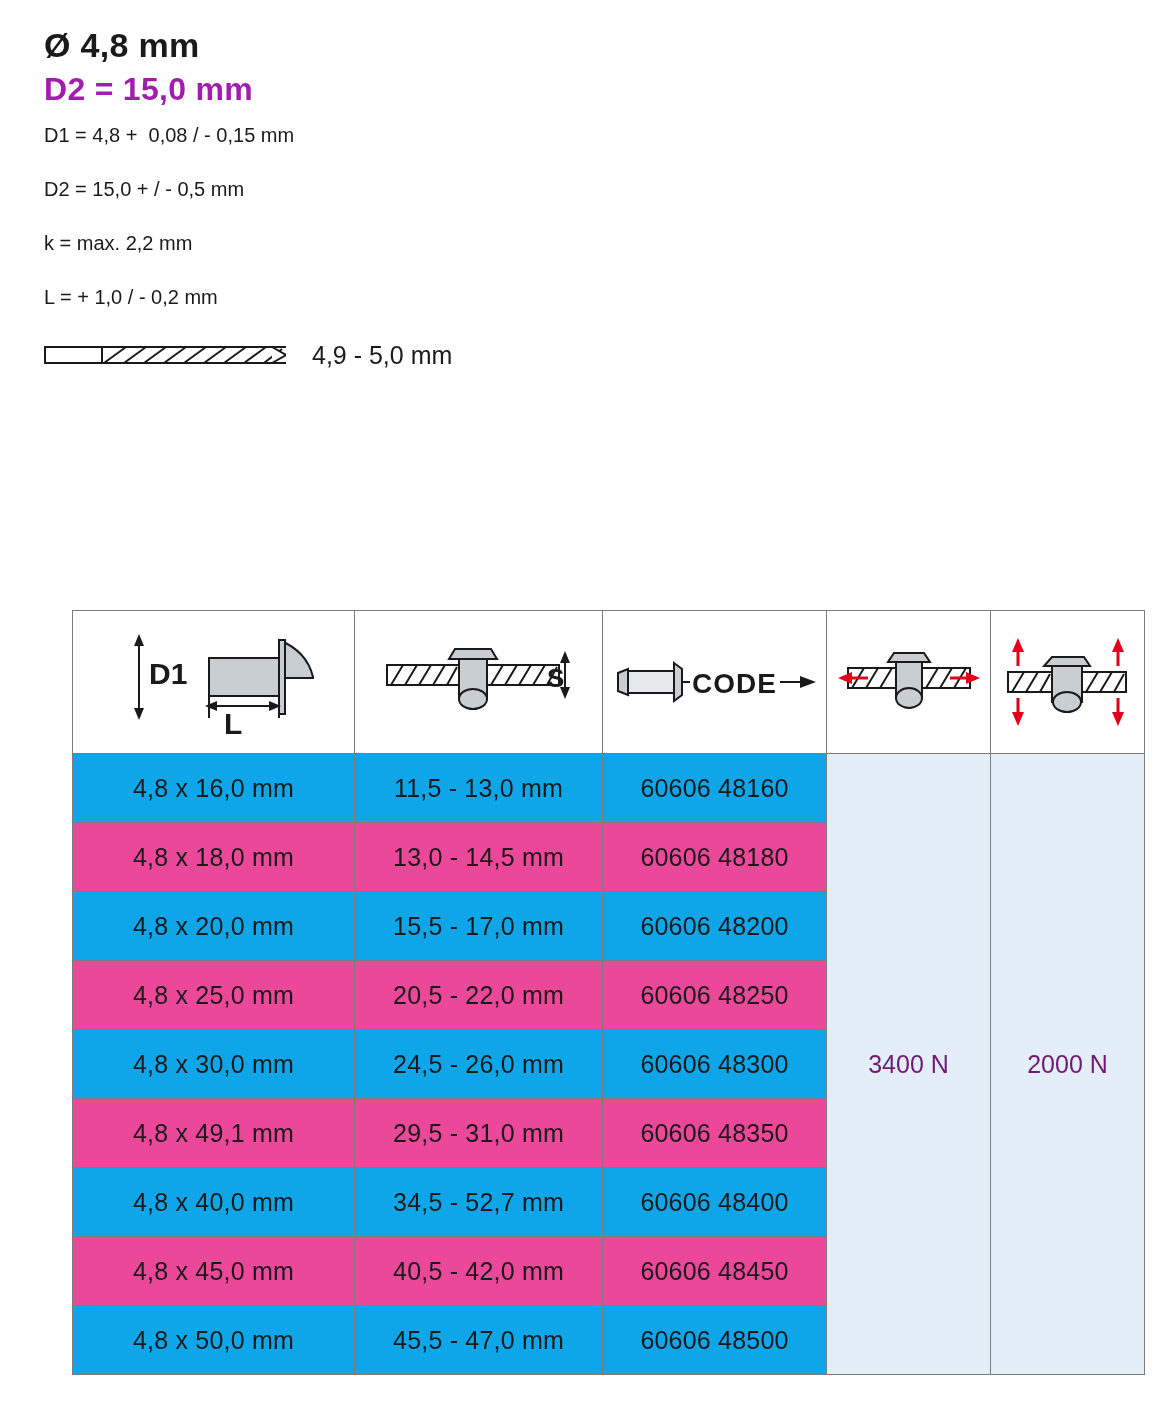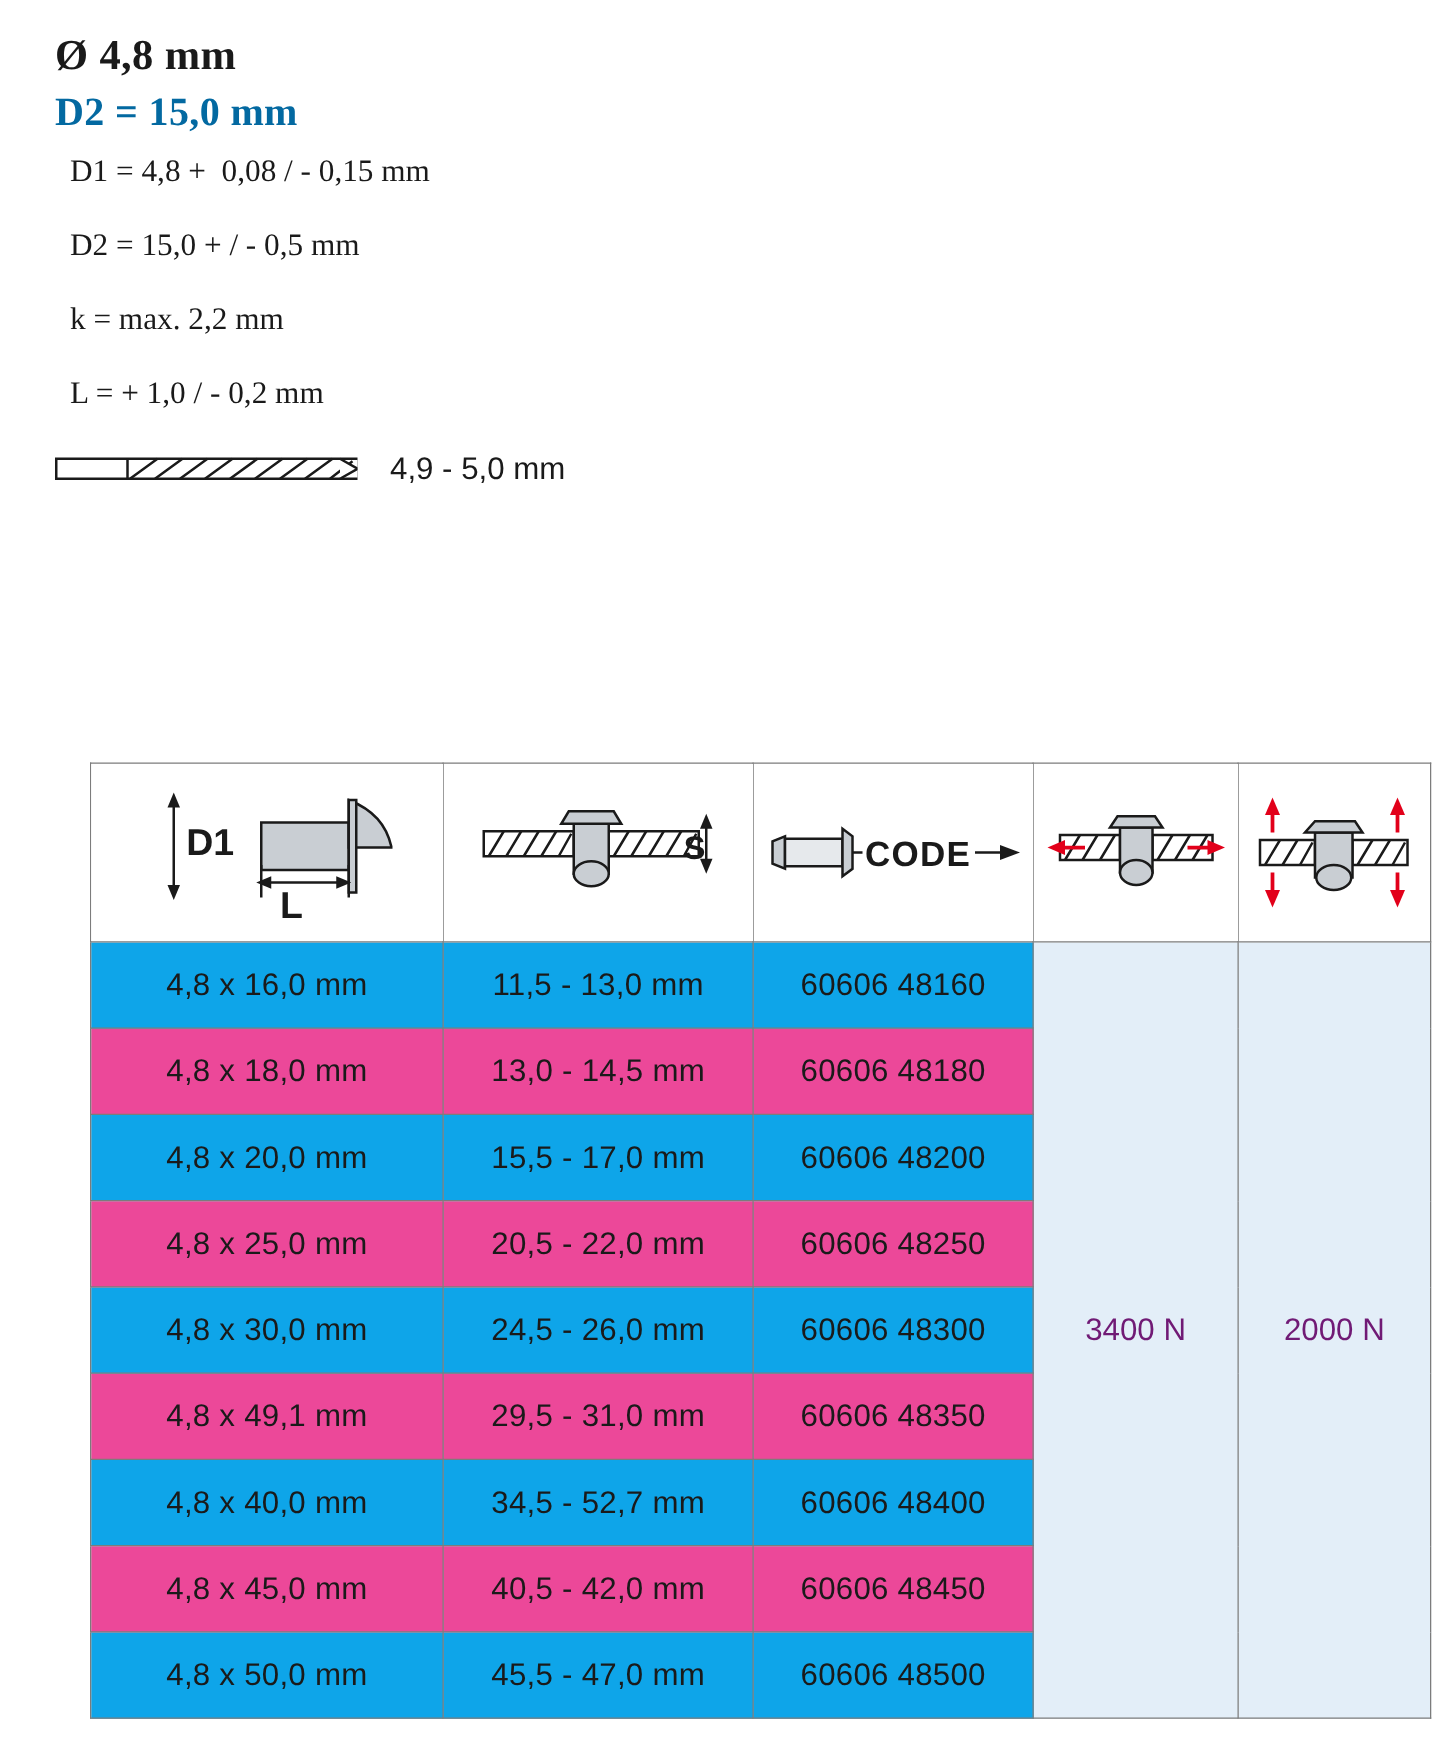--- a/index.html
+++ b/index.html
@@ -26,7 +26,6 @@
   
   .spec-header {
     margin: 0 0 6px 0;
-    font-family: Liberation Serif, serif;
   }
   .spec-title {
     font-size: 34px;

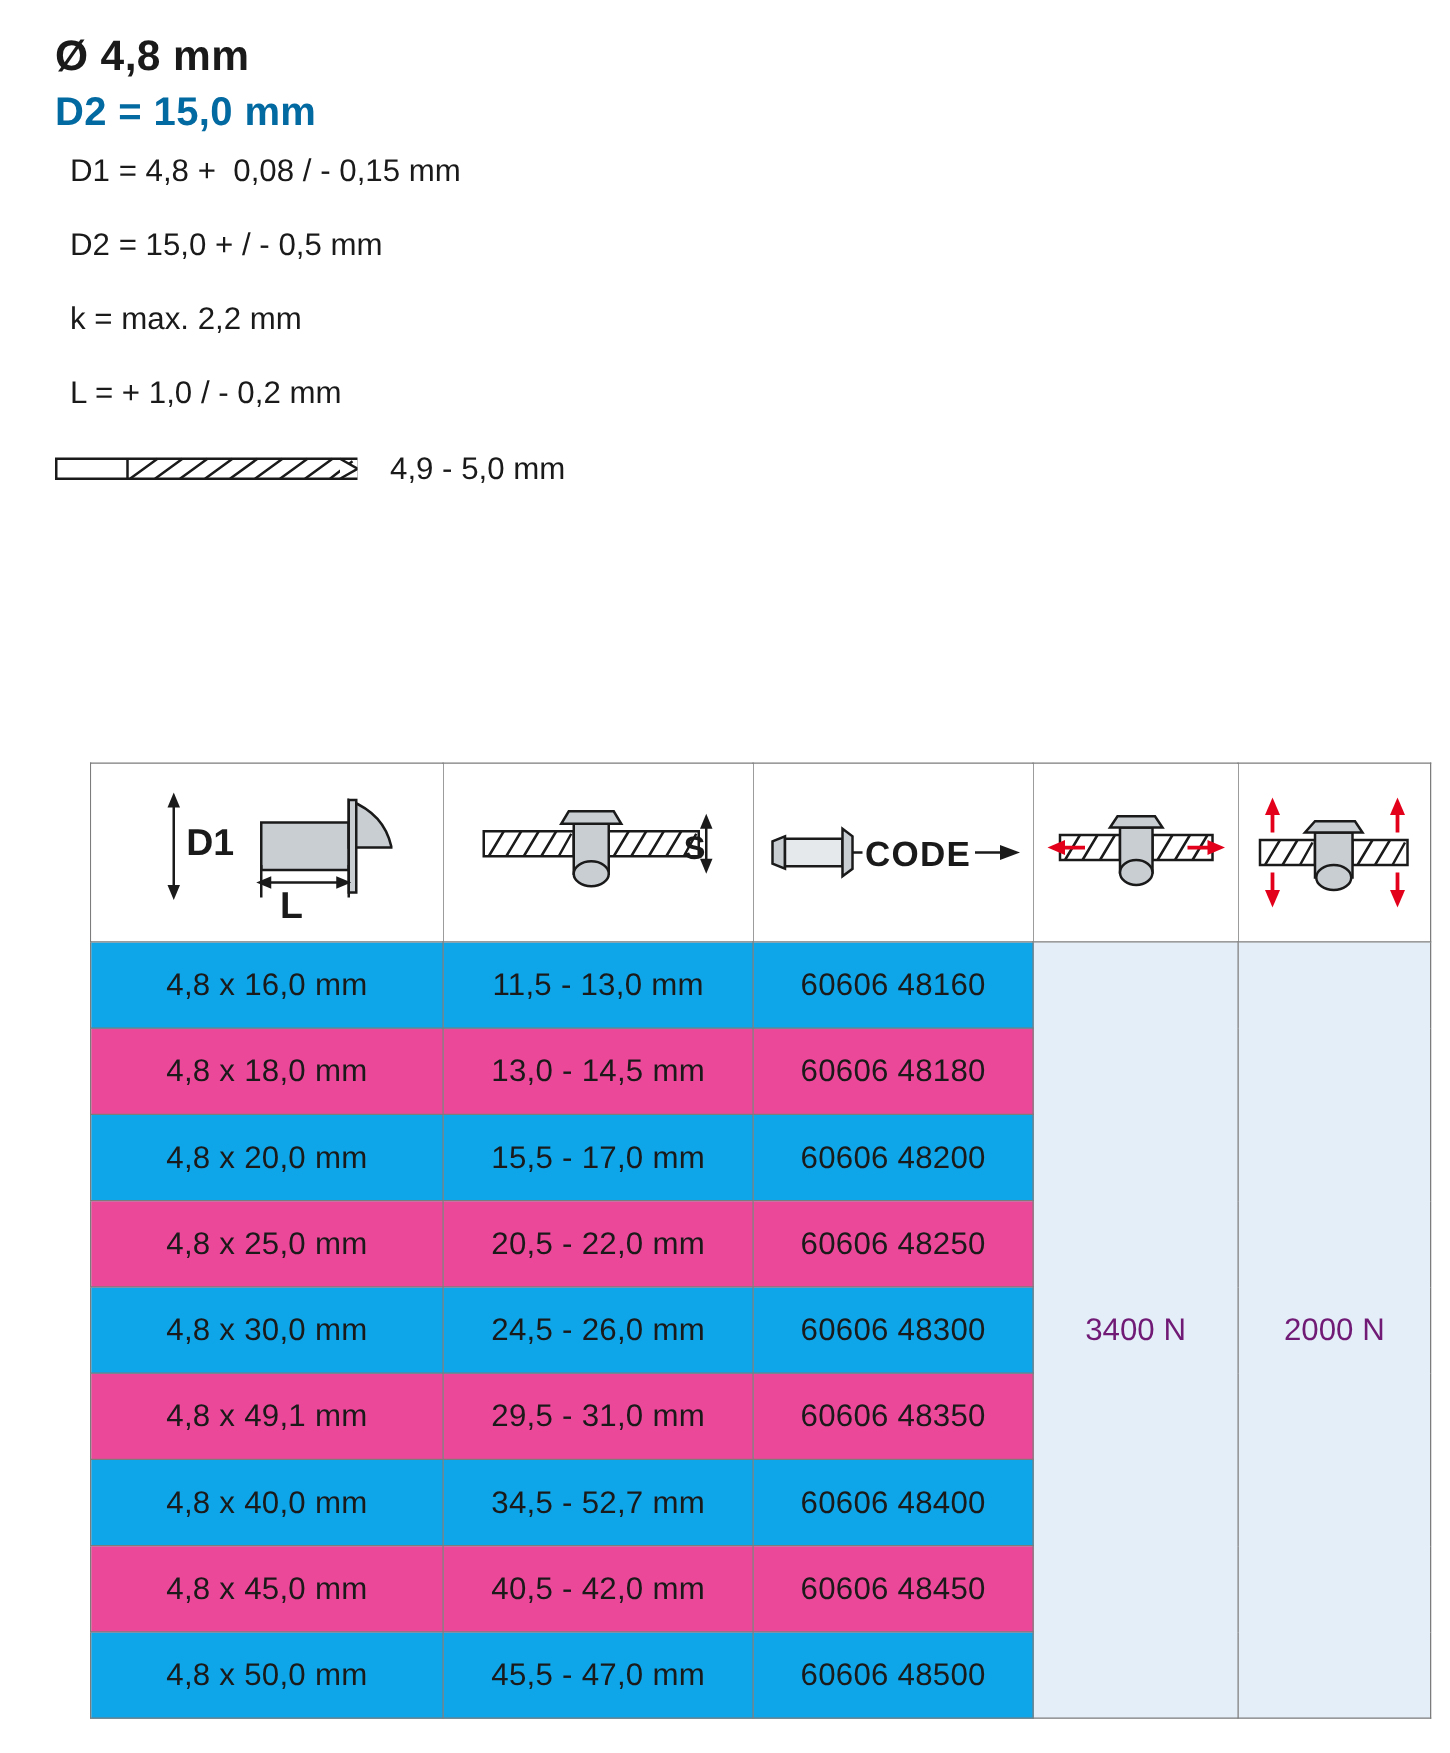--- a/index.html
+++ b/index.html
@@ -39,7 +39,7 @@
     font-size: 32px;
     font-weight: bold;
     letter-spacing: 0.3px;
-    color: #0369a1;
+    color: #a21caf;
     line-height: 1.25;
     margin: 0 0 16px 0;
   }

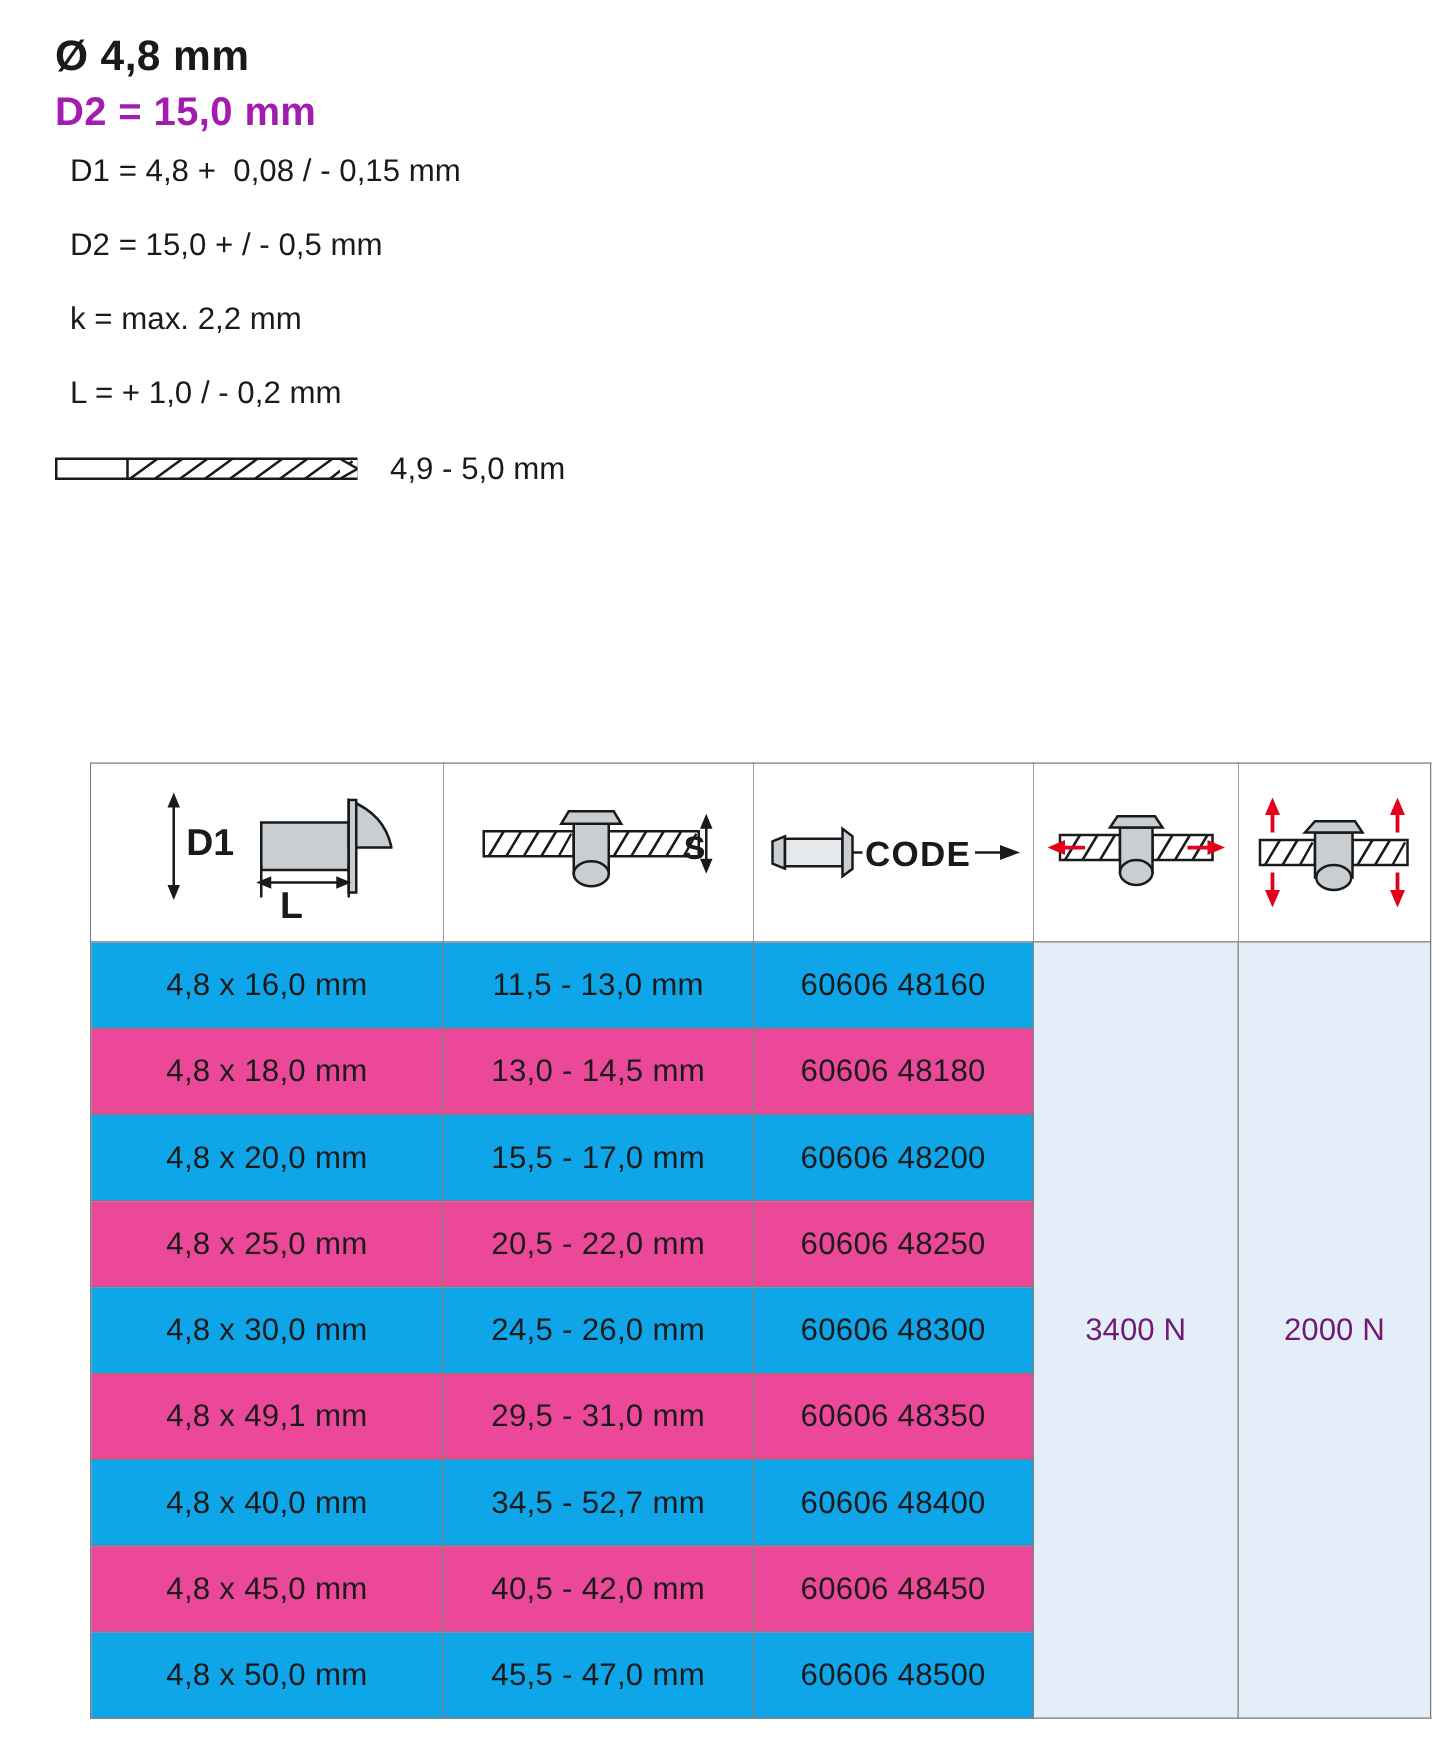--- a/index.html
+++ b/index.html
@@ -44,10 +44,10 @@
     margin: 0 0 16px 0;
   }
   .spec-line {
-    font-size: 25px;
+    font-size: 20px;
     color: #1a1a1a;
     line-height: 1.0;
-    margin: 0 0 34px 12px;
+    margin: 0 0 34px 0;
     white-space: pre;
   }
 

